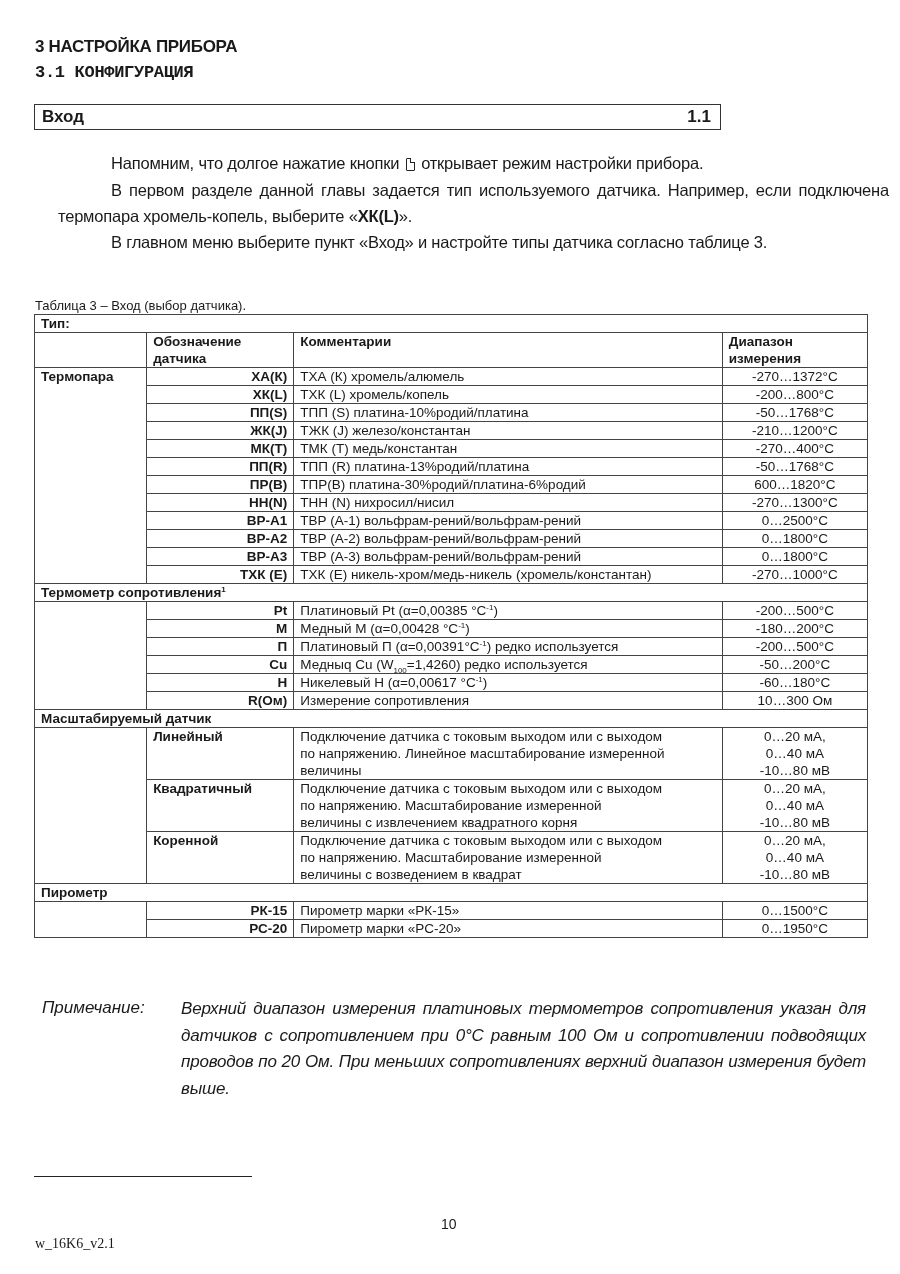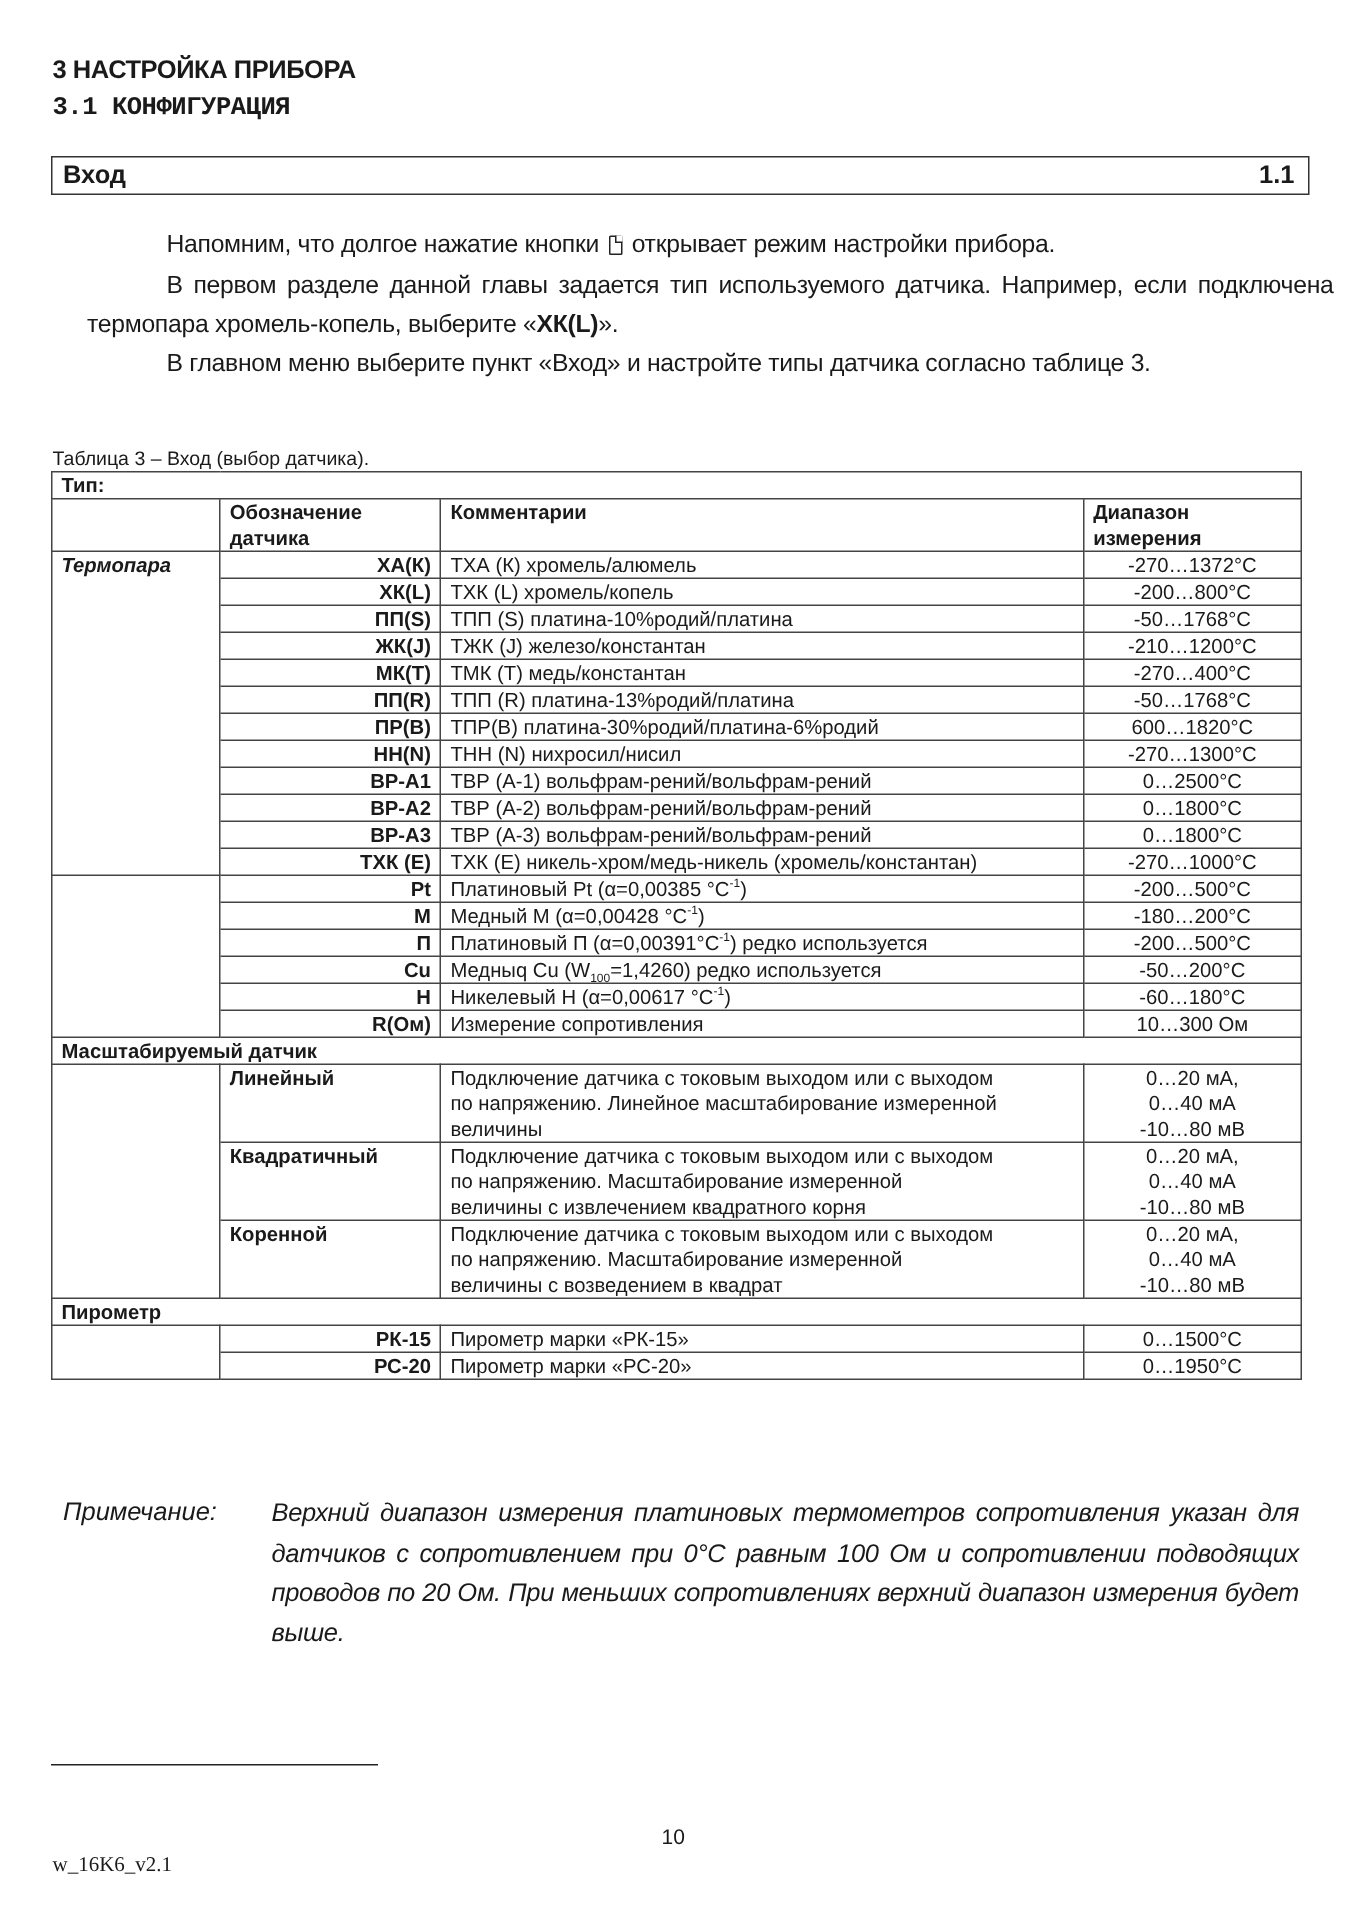--- a/index.html
+++ b/index.html
@@ -6,7 +6,7 @@
   body { width:900px; height:1274px; position:relative; overflow:hidden; color:#1a1a1a; }
   .h1 { position:absolute; left:35px; top:37px; font-family:"Liberation Sans", sans-serif; font-weight:bold; font-size:17px; letter-spacing:-0.3px; }
   .h2 { position:absolute; left:35px; top:63px; font-family:Liberation Mono, monospace; font-weight:bold; font-size:17px; letter-spacing:-0.3px; }
-  .section-box { position:absolute; left:34px; top:104px; width:839px; height:26px; border:1px solid #333; box-sizing:border-box; font-family:"Liberation Sans", sans-serif; font-weight:bold; font-size:17px; }
+  .section-box { position:absolute; left:34px; top:104px; width:687px; height:26px; border:1px solid #333; box-sizing:border-box; font-family:"Liberation Sans", sans-serif; font-weight:bold; font-size:17px; }
   .section-box .l { position:absolute; left:7px; top:2px; }
   .section-box .r { position:absolute; right:9px; top:2px; }
   .para { position:absolute; left:35px; width:831px; font-family:"Liberation Sans", sans-serif; font-size:16.5px; line-height:26px; text-align:justify; letter-spacing:-0.2px;margin-left:23px; }

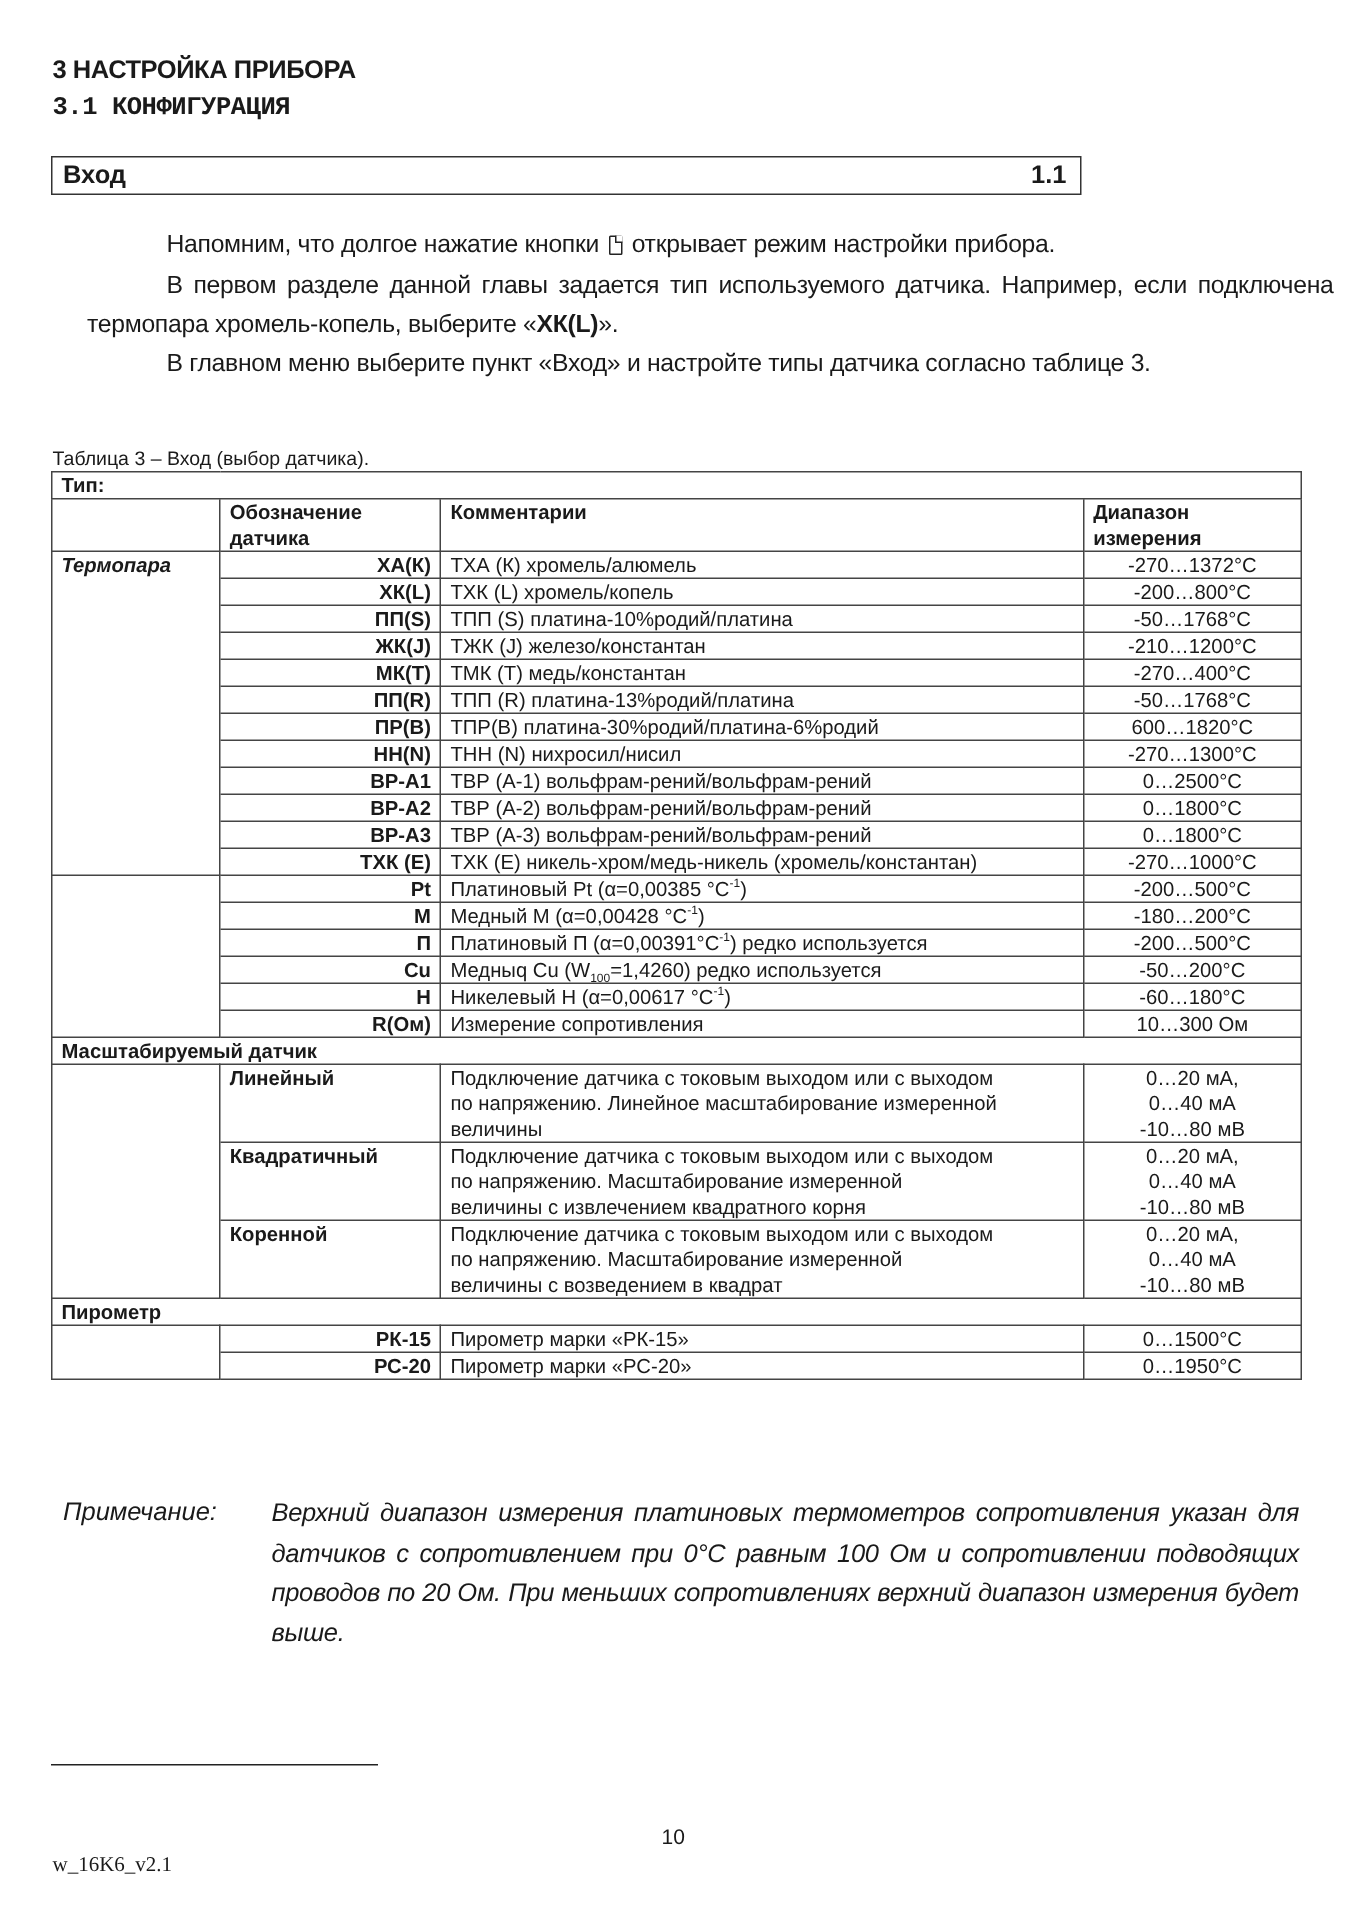--- a/index.html
+++ b/index.html
@@ -16,7 +16,7 @@
   .caption { position:absolute; left:35px; top:298px; font-family:"Liberation Sans", sans-serif; font-size:13px; }
   table.t { position:absolute; left:34px; top:314px; width:834px; border-collapse:collapse; font-family:"Liberation Sans", sans-serif; font-size:13.5px; }
   table.t td { border:1px solid #444; padding:0 6px; height:17px; line-height:17px; vertical-align:top; }
-  table.t td.c1 { width:99px;font-style:italic; }
+  table.t td.c1 { width:99px; }
   table.t td.c2 { width:134px; text-align:right; font-weight:bold; }
   table.t td.c2l { text-align:left; }
   table.t td.c3 { width:415px; }

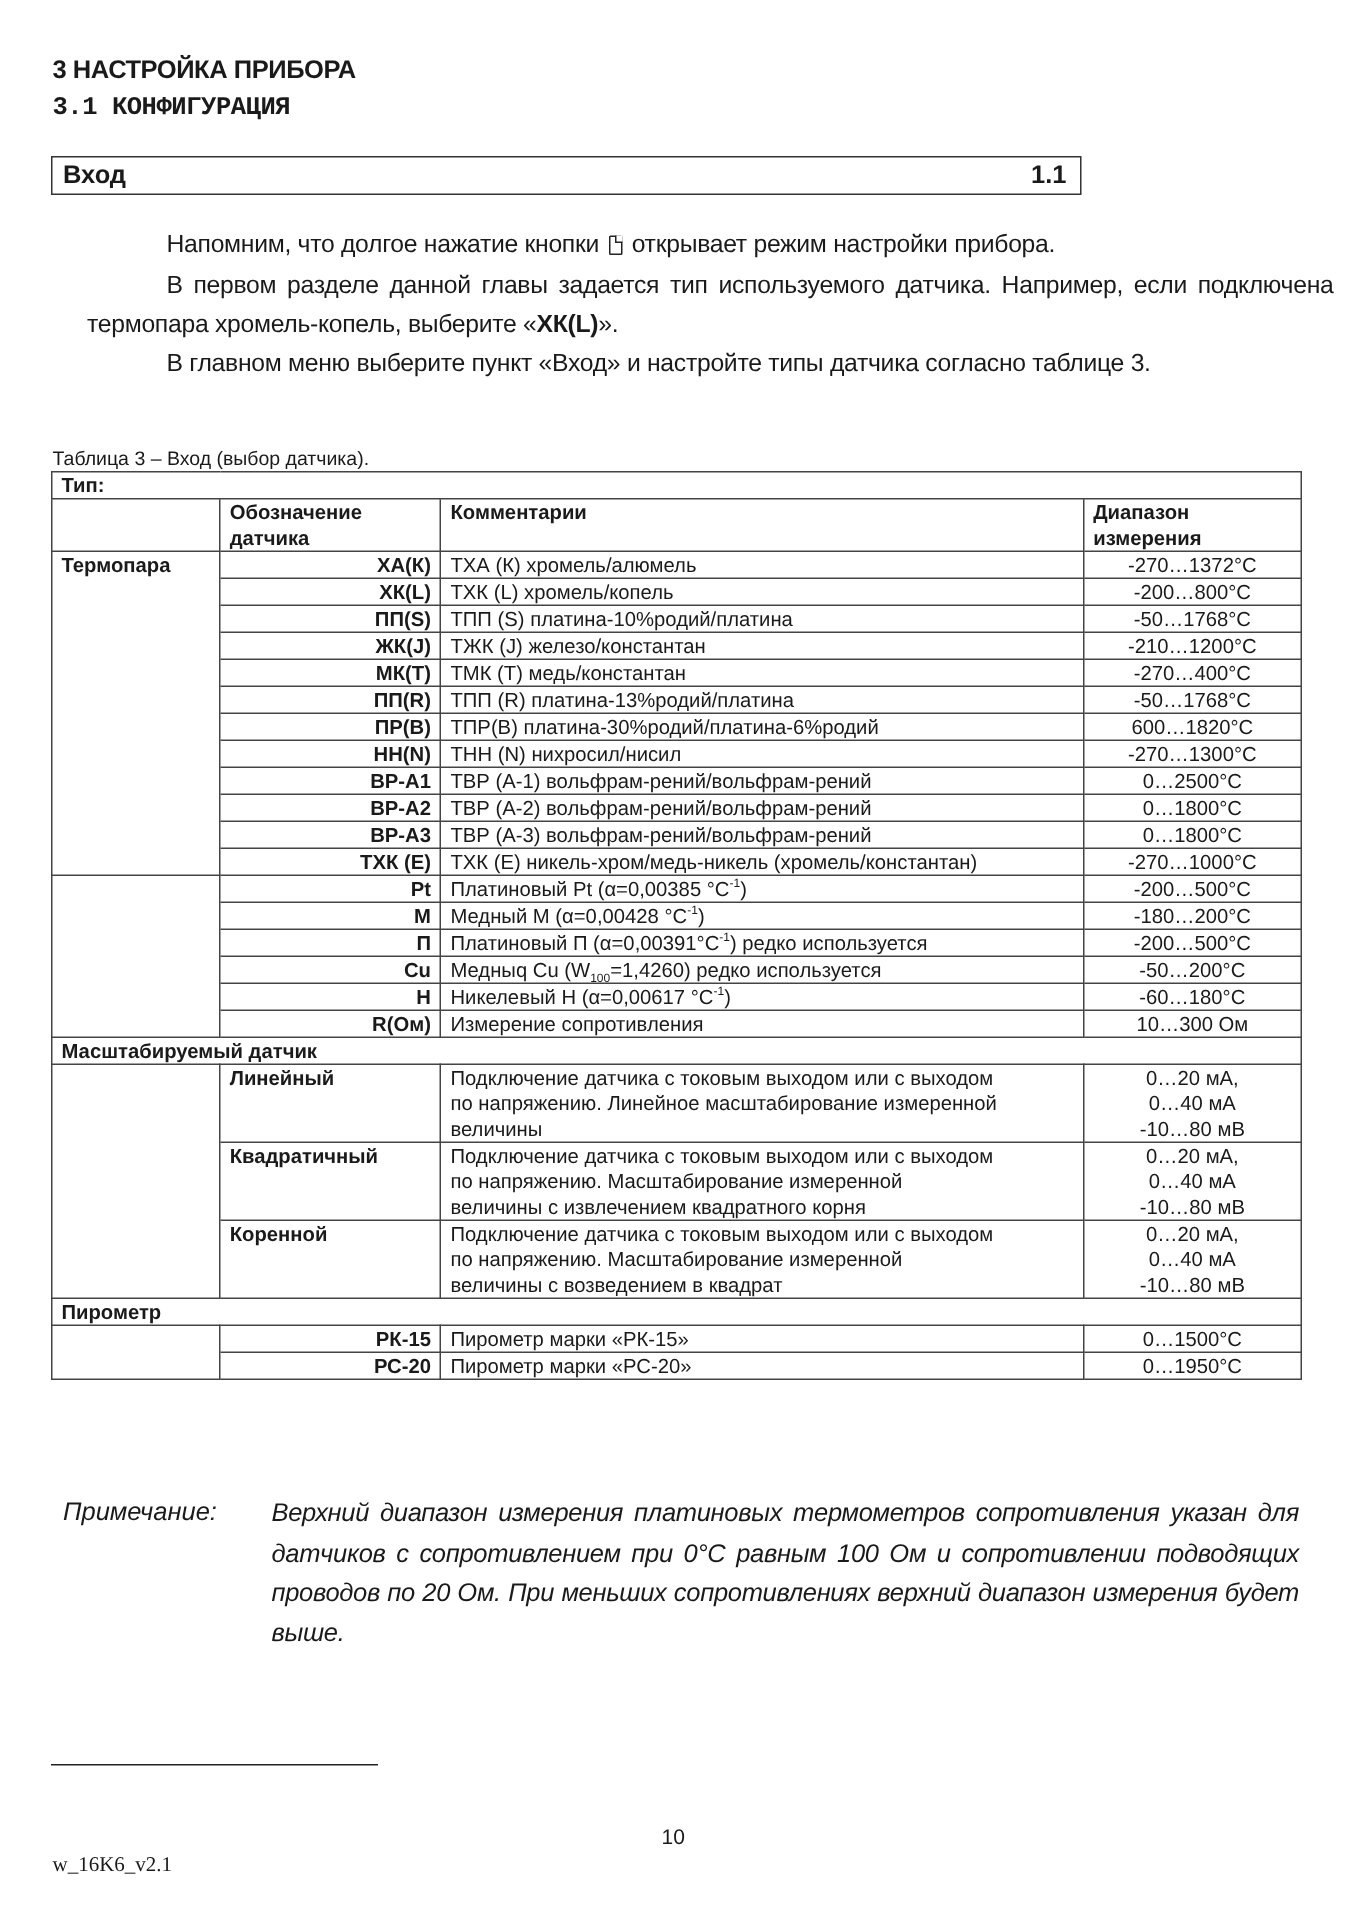--- a/index.html
+++ b/index.html
@@ -145,6 +145,9 @@
       </tr>
 
   <tr>
+    <td colspan="4" class="b"><span>Термометр сопротивления</span><sup>1</sup></td>
+  </tr>
+  <tr>
         <td class="c1 nobottom"></td>
         <td class="c2">Pt</td>
         <td class="c3"><span>Платиновый Pt (α=0,00385 °С</span><sup>-1</sup><span>)</span></td>

